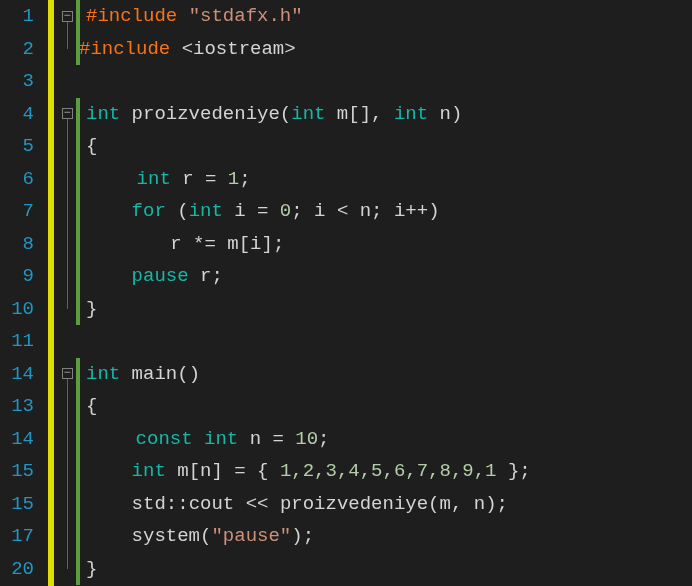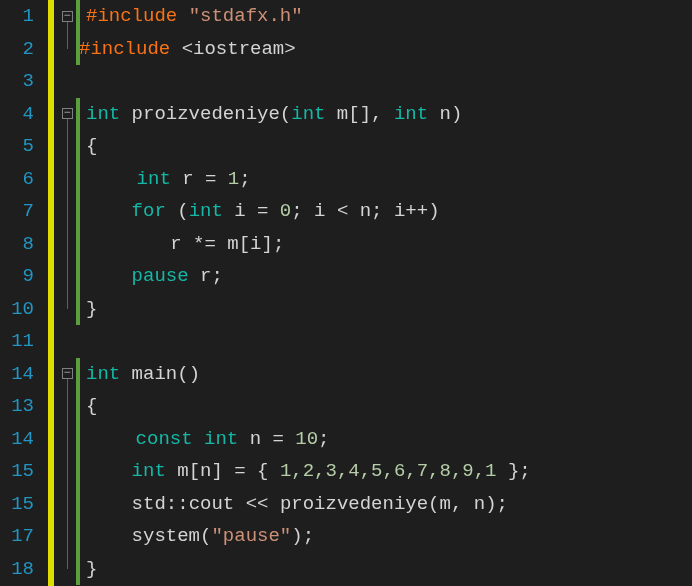--- a/index.html
+++ b/index.html
@@ -111,7 +111,7 @@
   <div class="gutter-line">15</div>
   <div class="gutter-line">15</div>
   <div class="gutter-line">17</div>
-  <div class="gutter-line">18</div>
+  <div class="gutter-line">20</div>
 </div>
 
 <div class="margin-strip"></div>

